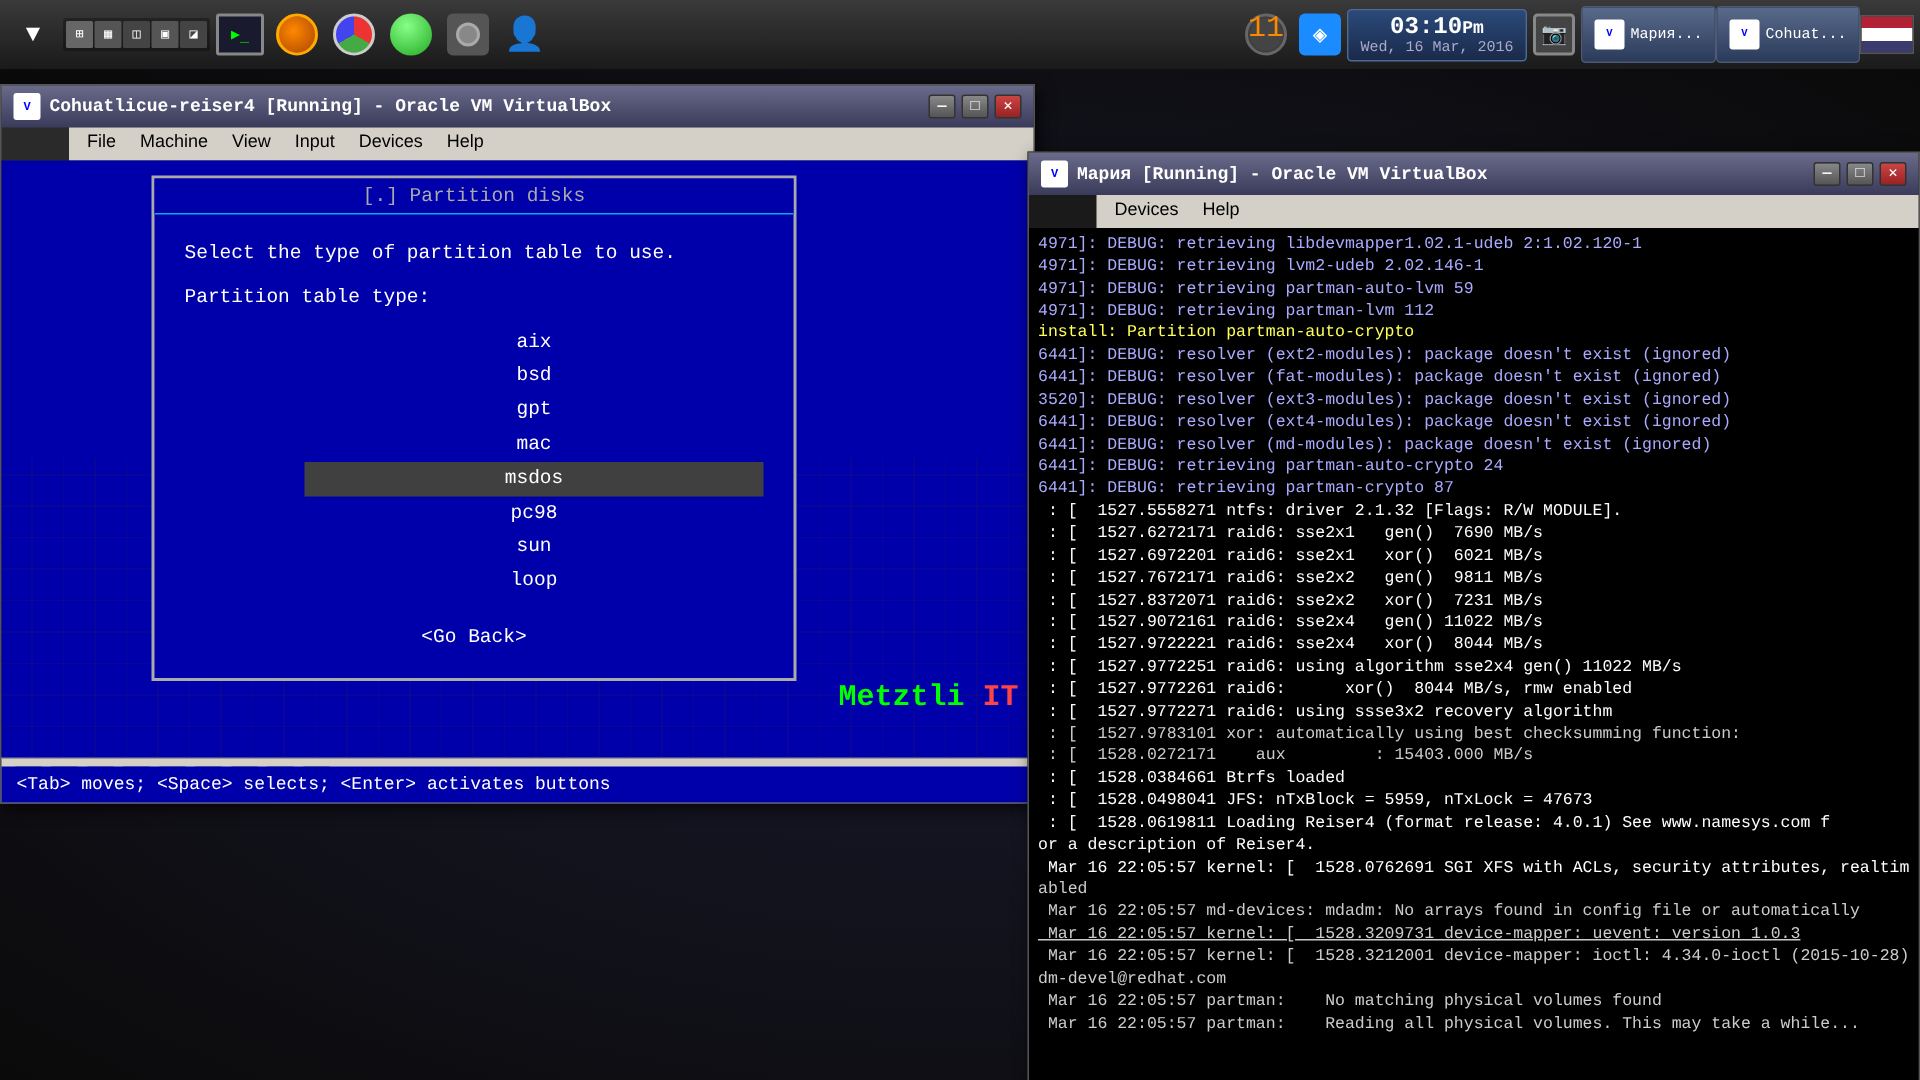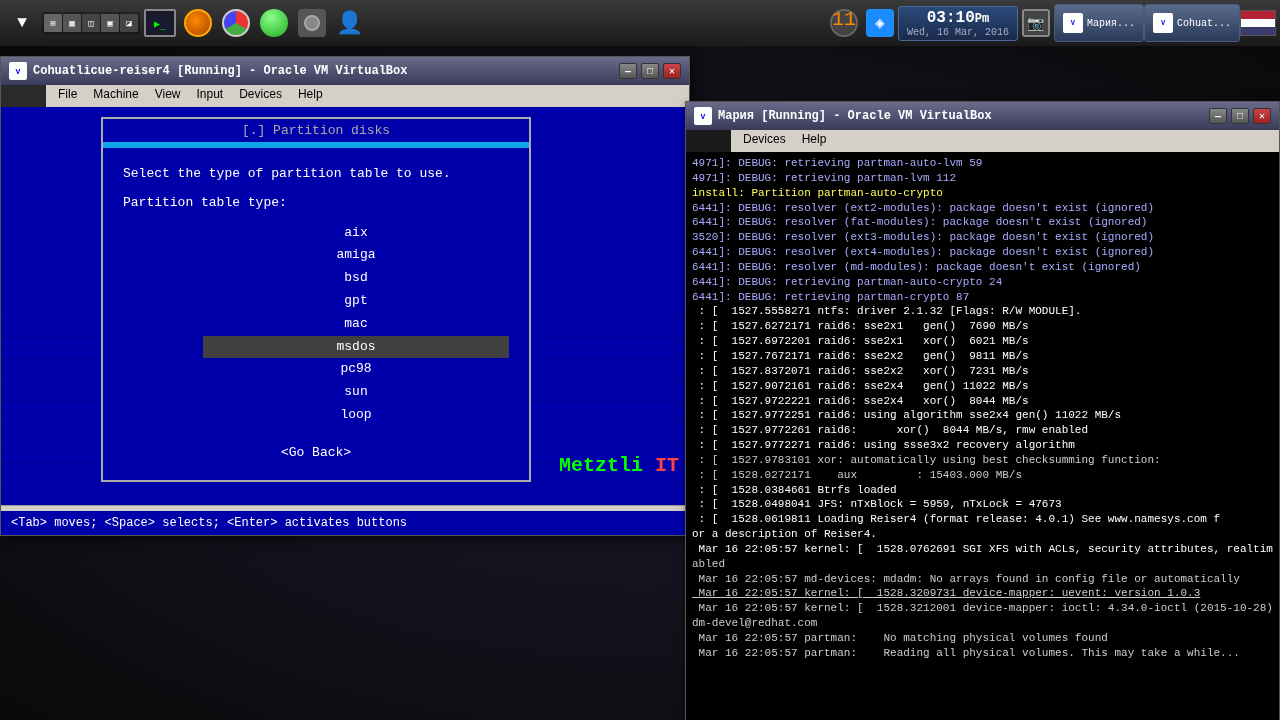--- a/index.html
+++ b/index.html
@@ -153,7 +153,7 @@
     }
     .dialog-titlebar {
       background: #0000aa;
-      border-bottom: 6px solid #0ea5e9;
+      border-bottom: 1px solid #0ea5e9;
       text-align: center;
       padding: 4px;
       color: #aaaaaa;

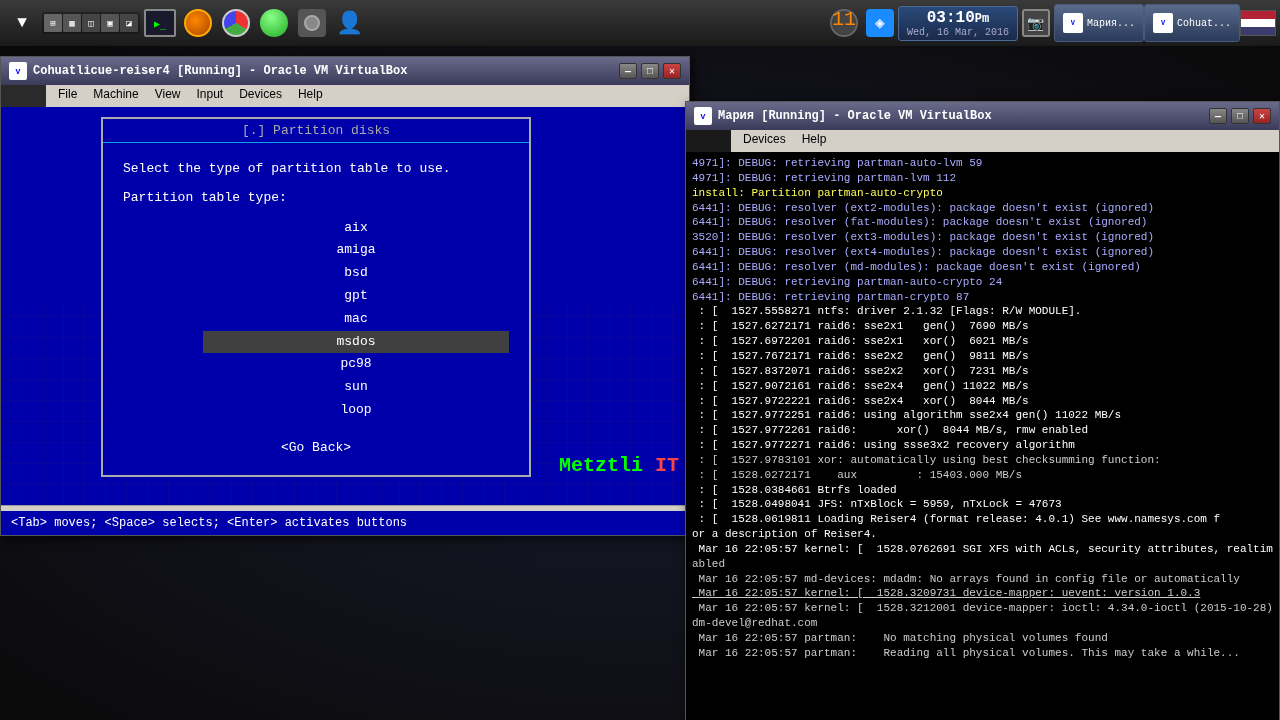--- a/index.html
+++ b/index.html
@@ -531,6 +531,7 @@
     </div>
 
     <div class="terminal-screen" id="terminal-screen">
+    <div class="terminal-line" style="color: rgb(170, 170, 255);">4971]: DEBUG: retrieving libdevmapper1.02.1-udeb 2:1.02.120-1</div>
         <div class="terminal-line" style="color: rgb(170, 170, 255);">4971]: DEBUG: retrieving partman-auto-lvm 59</div>
         <div class="terminal-line" style="color: rgb(170, 170, 255);">4971]: DEBUG: retrieving partman-lvm 112</div>
         <div class="terminal-line" style="color: rgb(255, 255, 85);">install: Partition partman-auto-crypto</div>

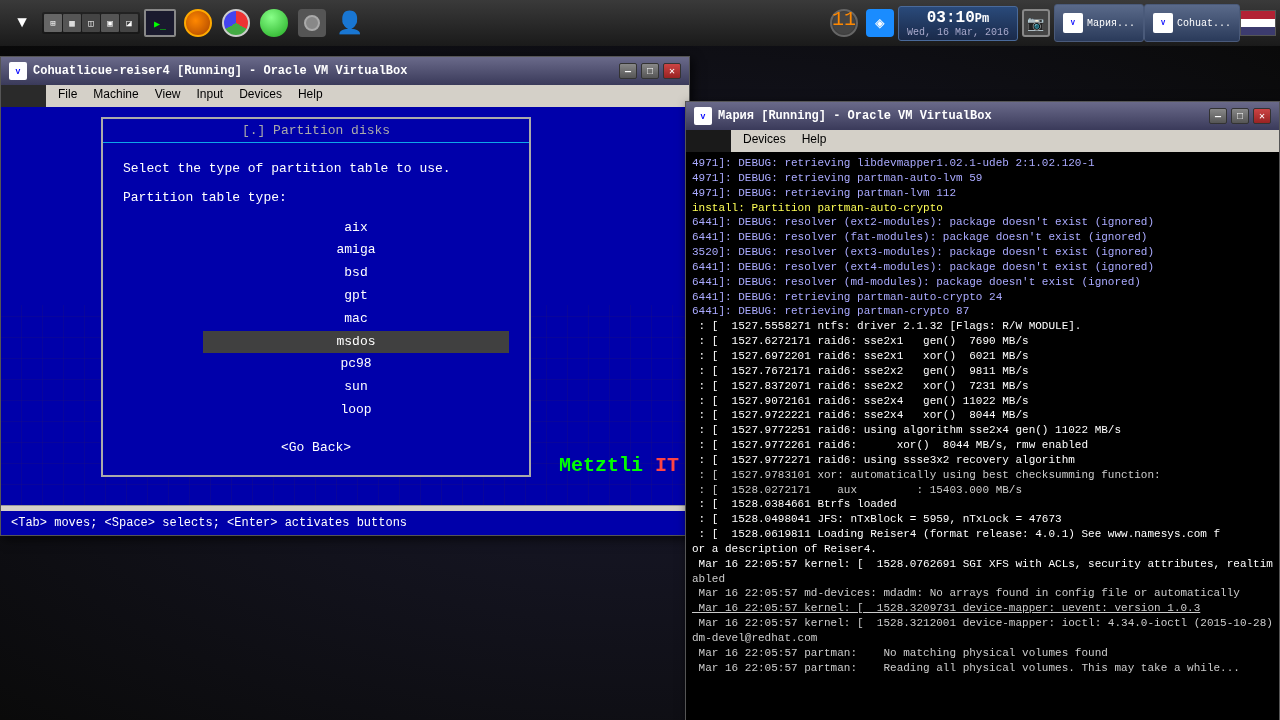--- a/index.html
+++ b/index.html
@@ -532,6 +532,7 @@
 
     <div class="terminal-screen" id="terminal-screen">
     <div class="terminal-line" style="color: rgb(170, 170, 255);">4971]: DEBUG: retrieving libdevmapper1.02.1-udeb 2:1.02.120-1</div>
+        <div class="terminal-line" style="color: rgb(170, 170, 255);">4971]: DEBUG: retrieving lvm2-udeb 2.02.146-1</div>
         <div class="terminal-line" style="color: rgb(170, 170, 255);">4971]: DEBUG: retrieving partman-auto-lvm 59</div>
         <div class="terminal-line" style="color: rgb(170, 170, 255);">4971]: DEBUG: retrieving partman-lvm 112</div>
         <div class="terminal-line" style="color: rgb(255, 255, 85);">install: Partition partman-auto-crypto</div>

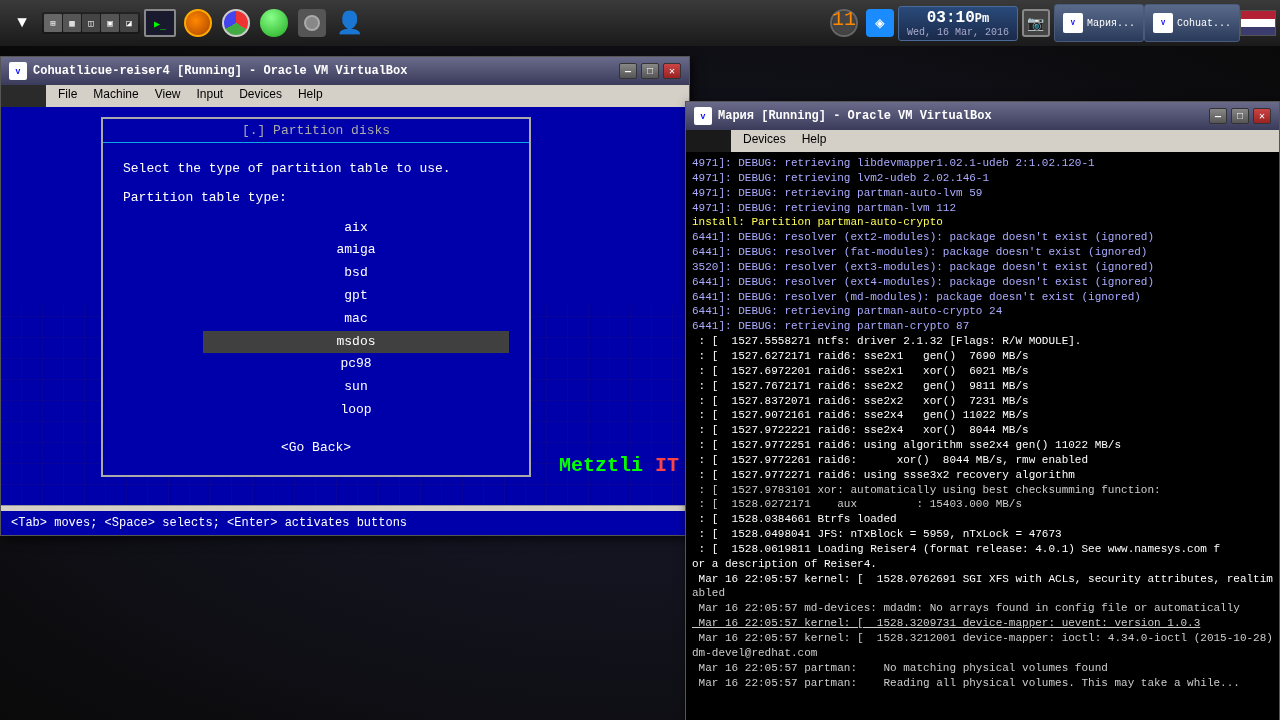--- a/index.html
+++ b/index.html
@@ -476,7 +476,6 @@
           <div class="dialog-label">Partition table type:</div>
           <div class="partition-list">
             <div class="partition-item">aix</div>
-            <div class="partition-item">amiga</div>
             <div class="partition-item">bsd</div>
             <div class="partition-item">gpt</div>
             <div class="partition-item">mac</div>

